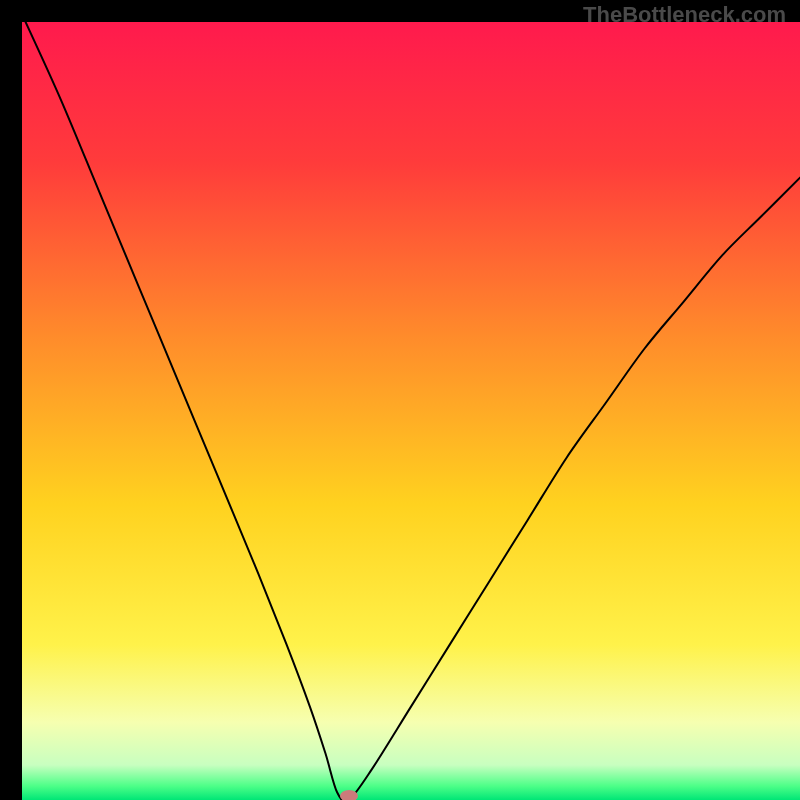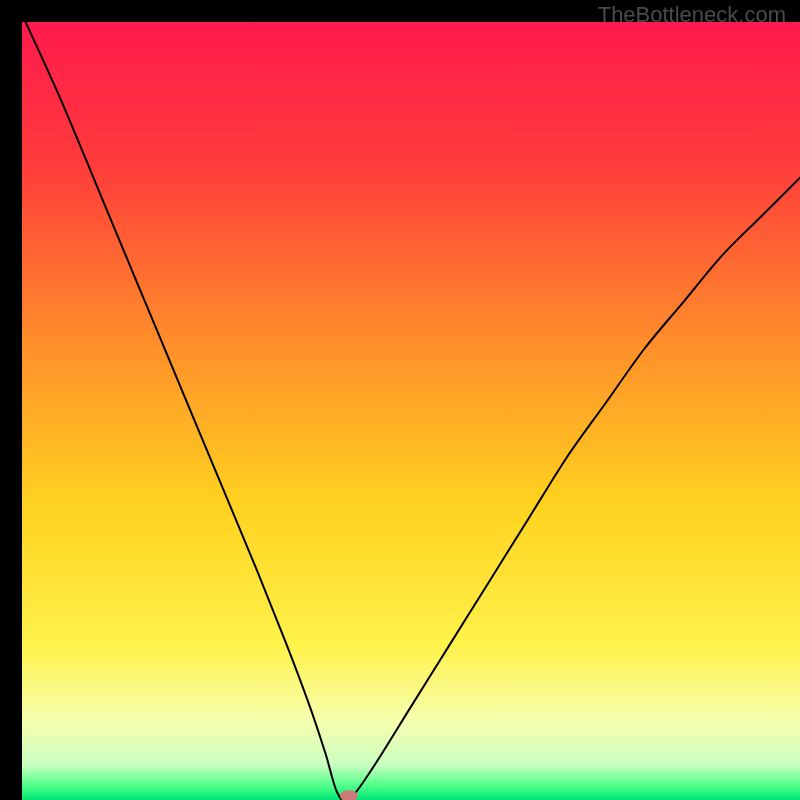--- a/index.html
+++ b/index.html
@@ -39,7 +39,7 @@
     right: 14px;
     color: #4a4a4a;
     font-size: 22px;
-    font-weight: 400;
+    font-weight: 700;
     z-index: 10;
     font-family: Arial, sans-serif;
   }

